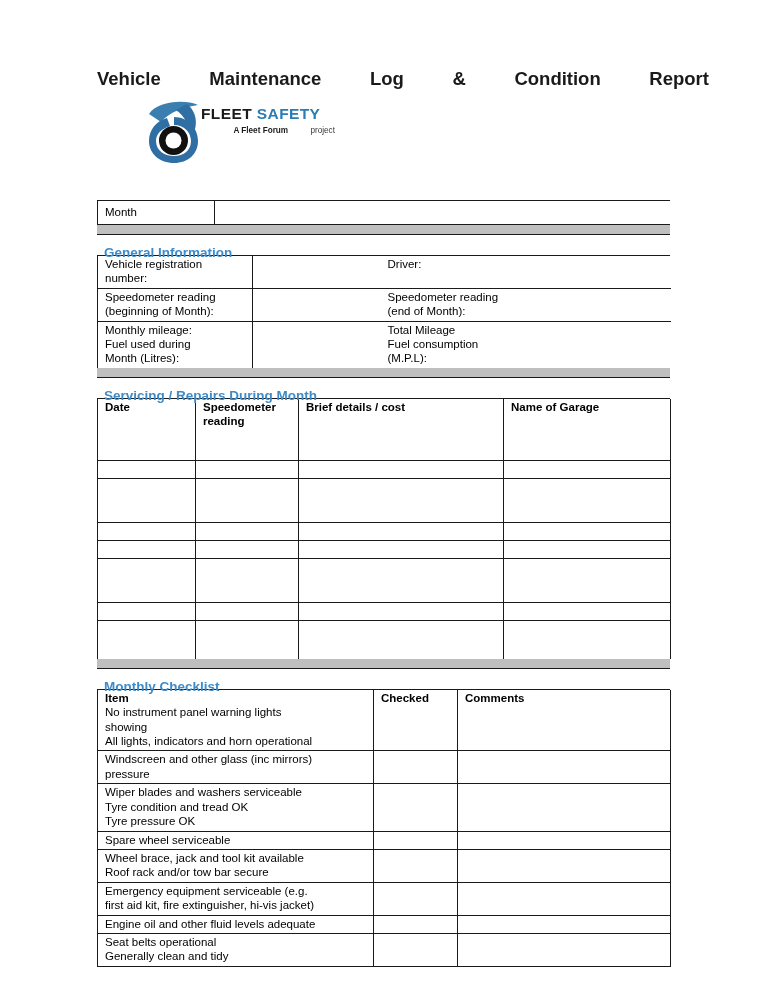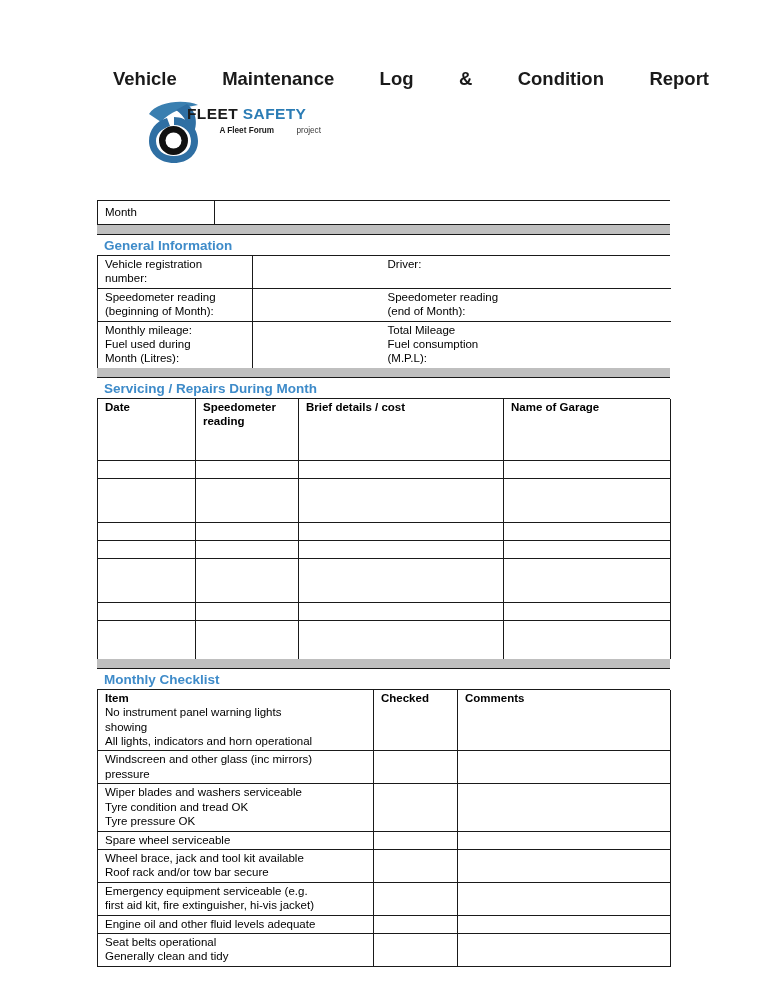--- a/index.html
+++ b/index.html
@@ -38,7 +38,7 @@
     color: #1a1a1a;
     white-space: nowrap;
   }
-  .doc-title span { display: inline-block; margin-left: 16px; }
+  .doc-title span { display: inline-block; }
 
   
   .logo-wrap {

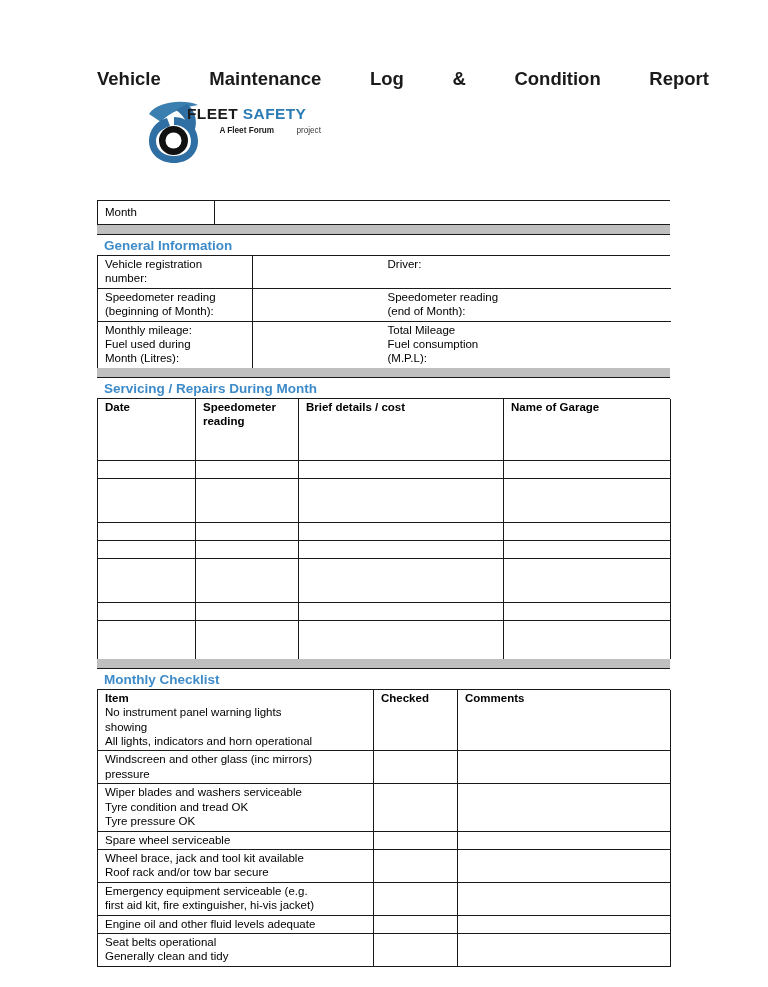--- a/index.html
+++ b/index.html
@@ -57,7 +57,7 @@
   }
   .logo-text {
     position: absolute;
-    left: 44px;
+    left: 58px;
     top: 8px;
     width: 140px;
   }

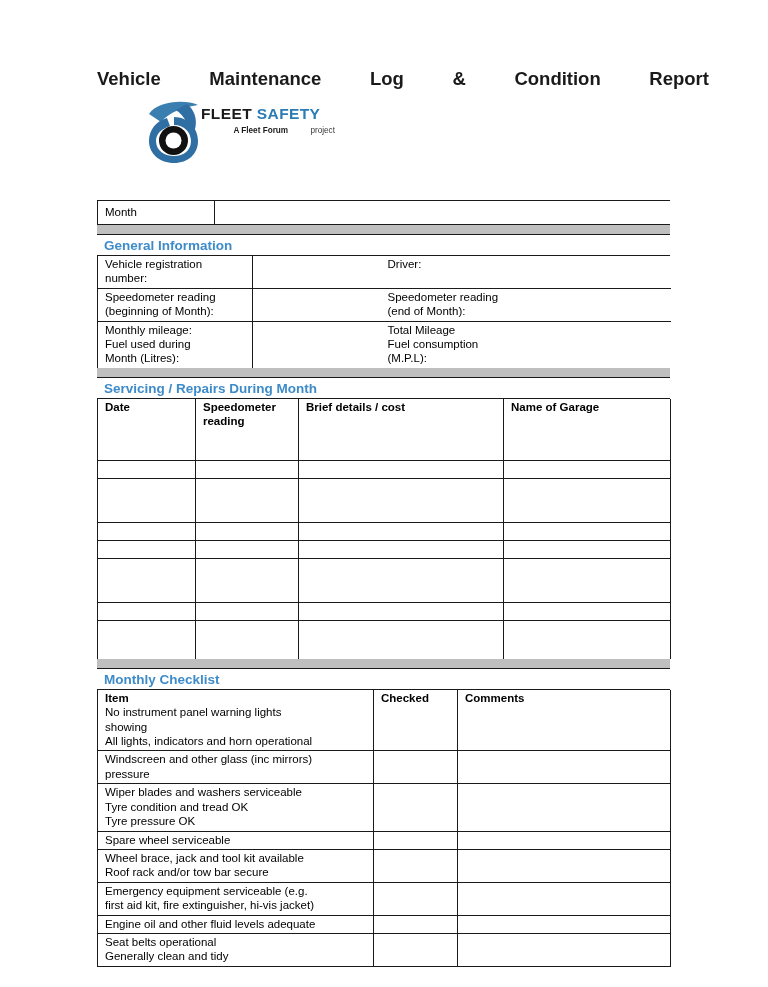--- a/index.html
+++ b/index.html
@@ -126,7 +126,7 @@
     font-size: 13.5px;
     font-weight: bold;
     color: #3e8bc9;
-    padding: 3px 0 2px 7px;
+    padding: 10px 0 2px 7px;
     line-height: 16px;
     background: #ffffff;
     border-bottom: 1.4px solid #1a1a1a;

